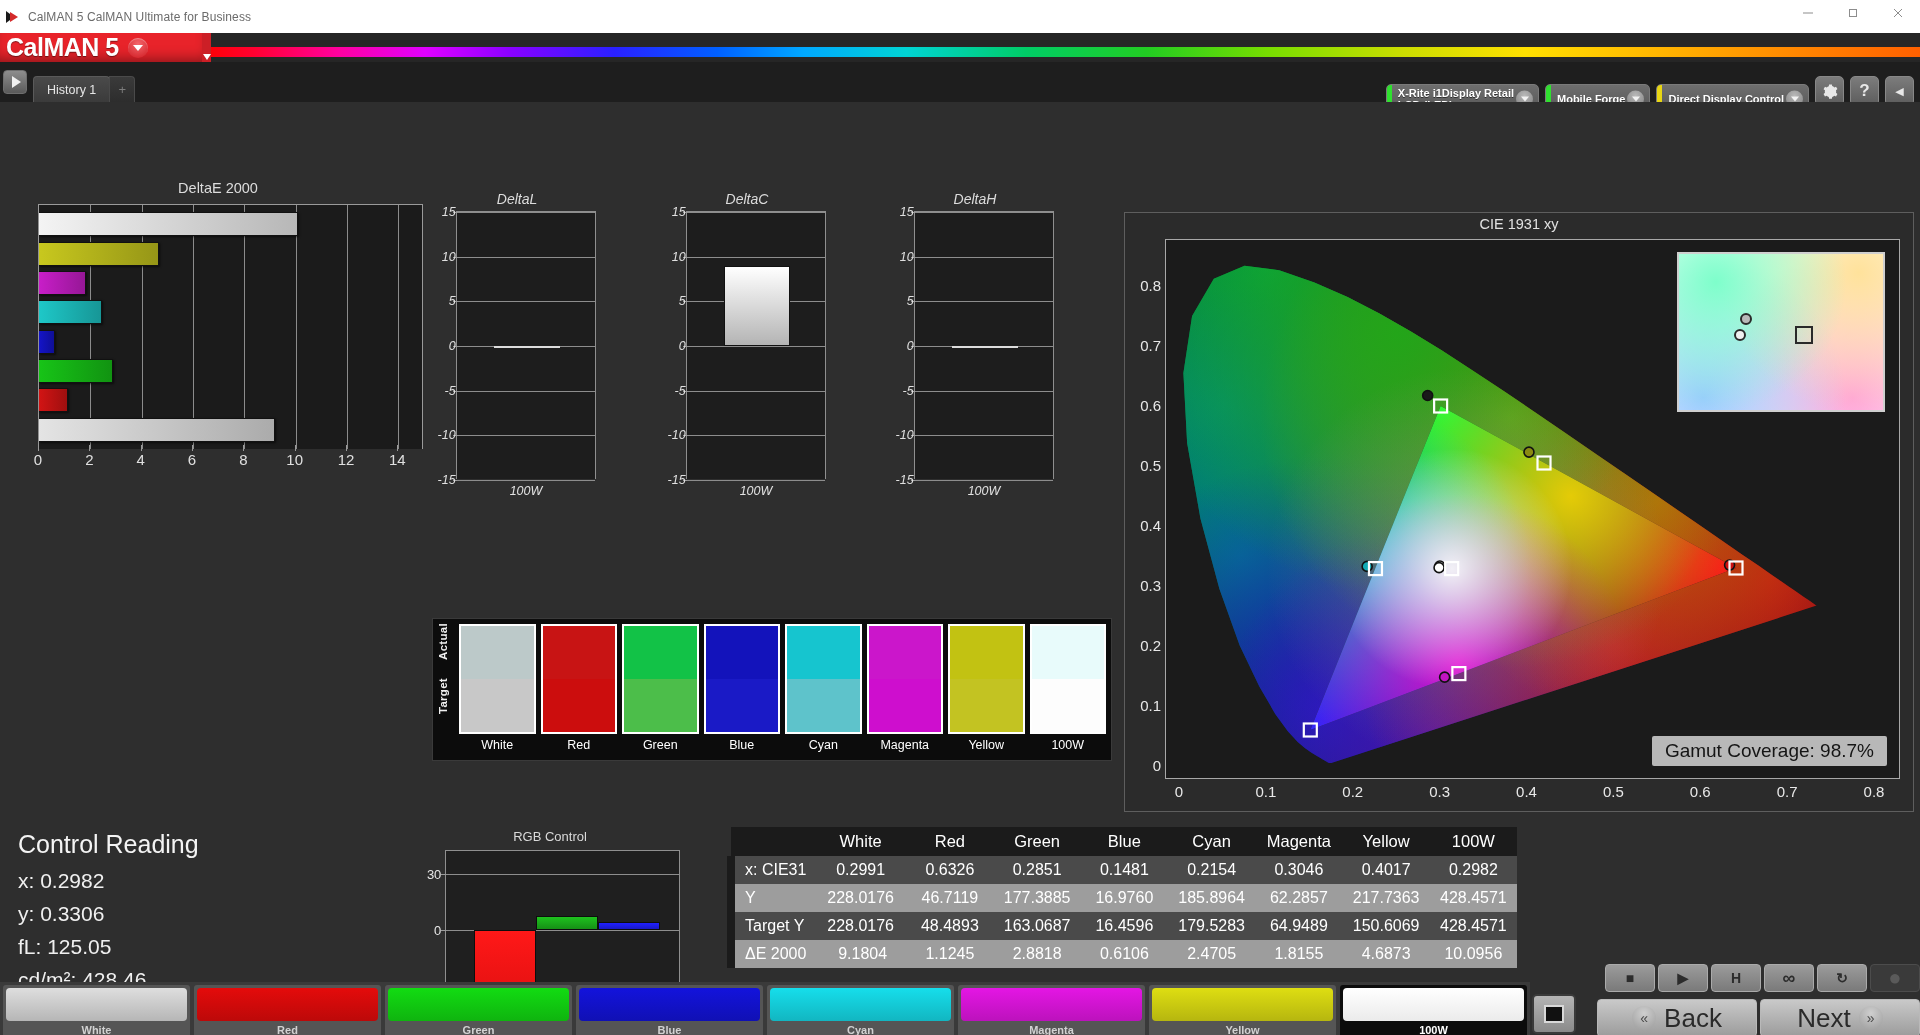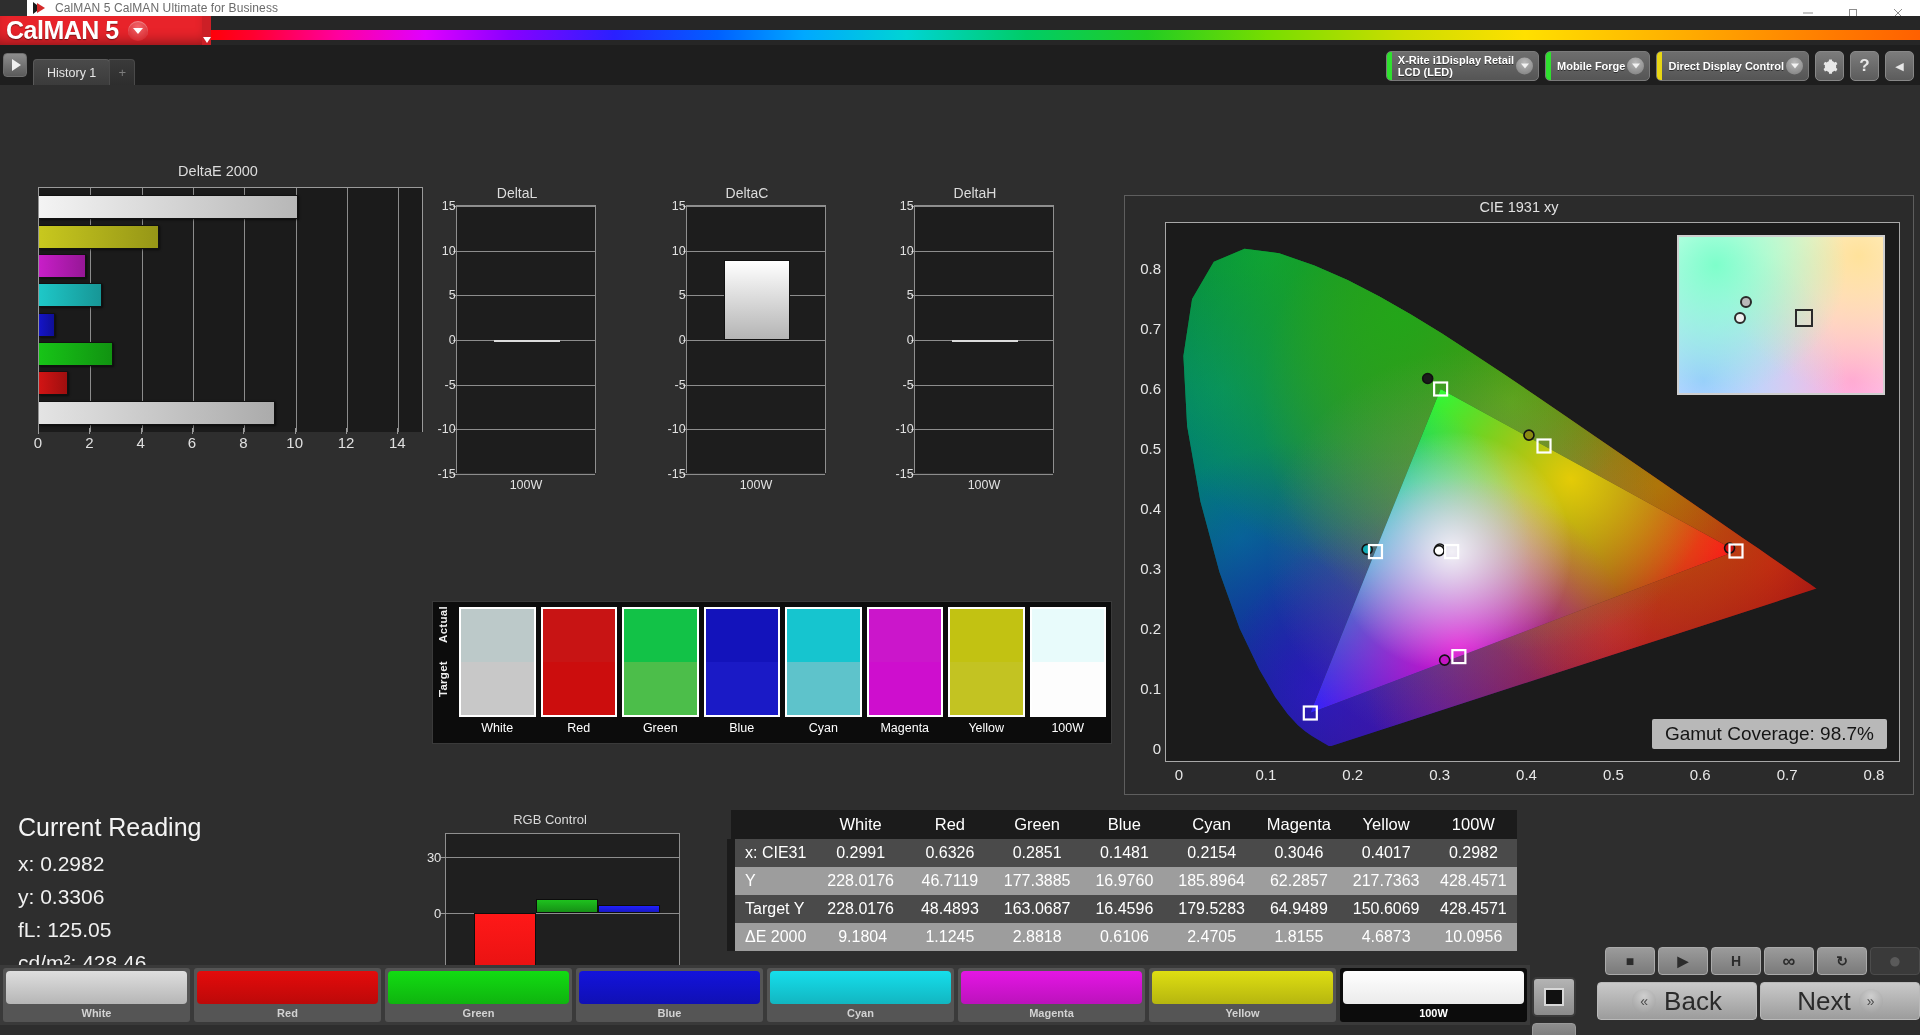--- a/index.html
+++ b/index.html
@@ -13,9 +13,8 @@
 
   
   #titlebar {
-    height:16px; background:#ffffff; display:flex; align-items:center;
+    height:33px; background:#ffffff; display:flex; align-items:center;
     position:relative;
-    margin-left:27px;
   }
   #app-mark {
     width:16px; height:14px; margin-left:5px; margin-right:7px;

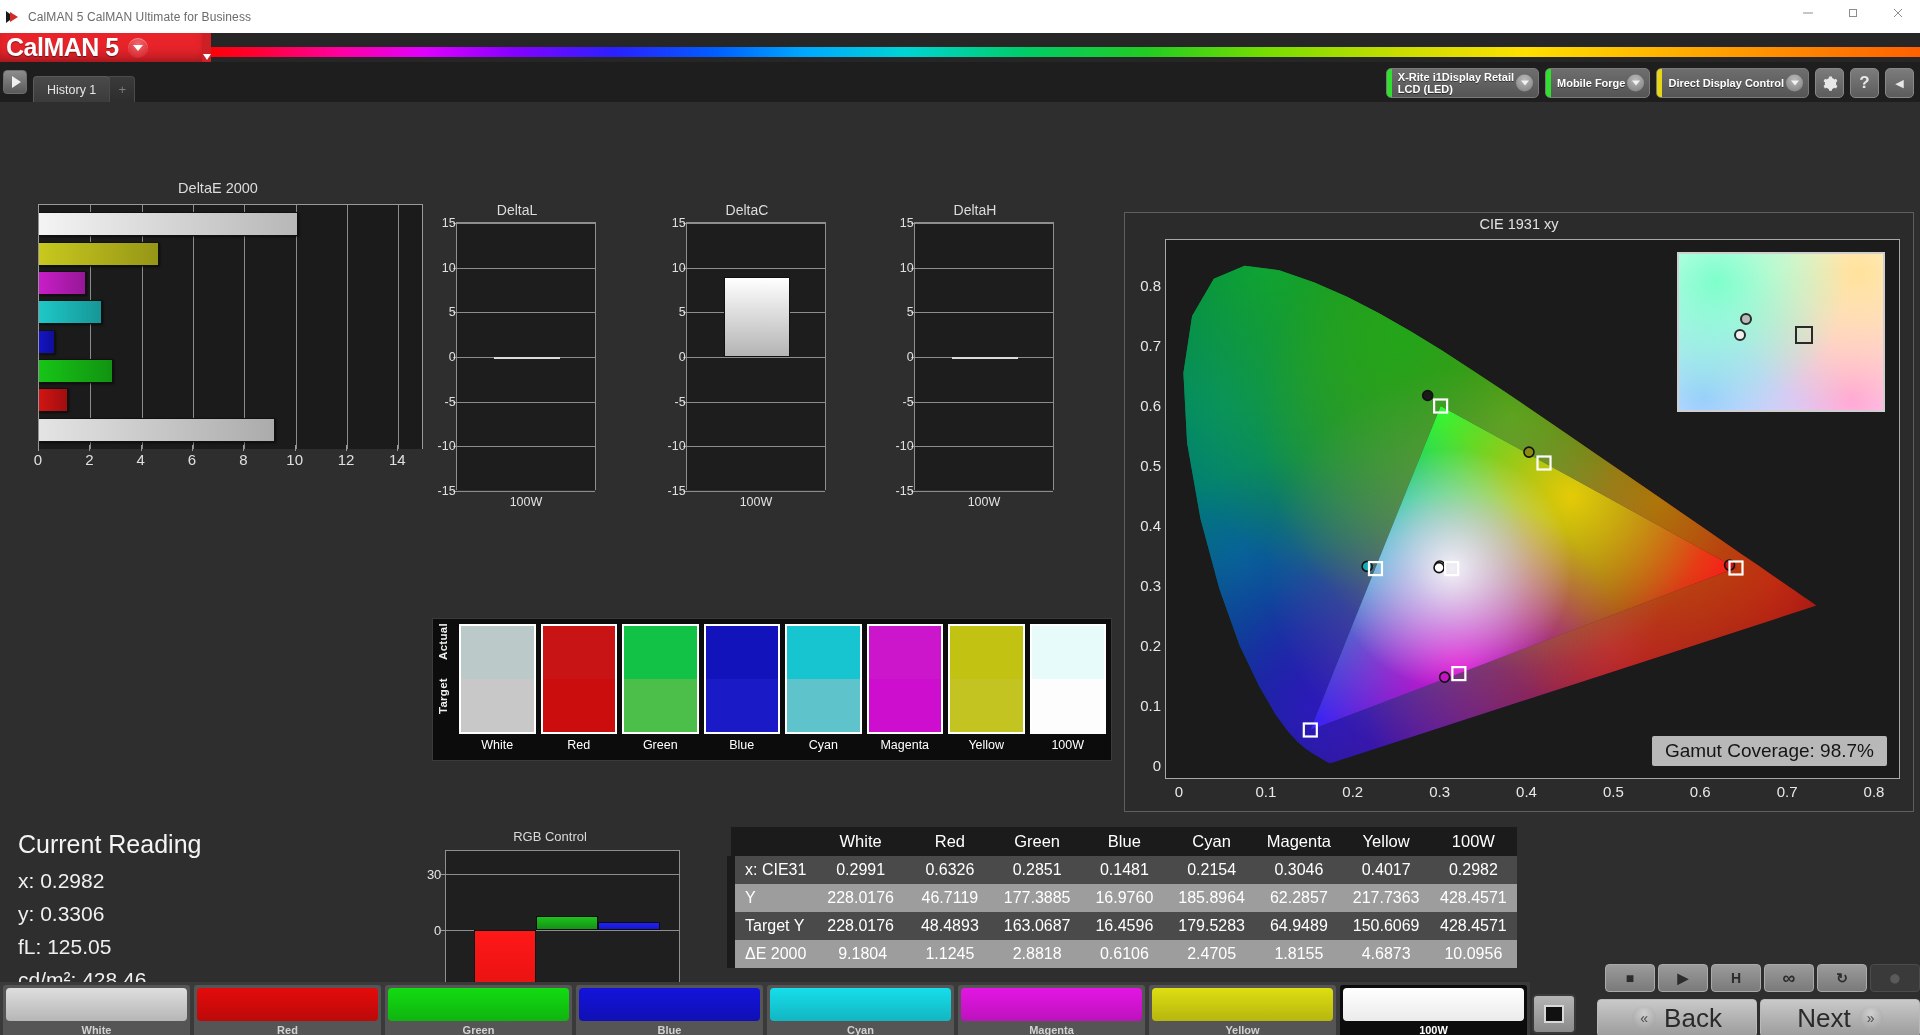--- a/index.html
+++ b/index.html
@@ -99,6 +99,7 @@
     background:linear-gradient(#6e6e6e,#555);
     border:1px solid #7a7a7a; border-radius:5px; overflow:hidden;
     position:relative;
+    margin-top:16px;
   }
   .devsel .ledbar { width:5px; height:100%; }
   .devsel .devtext {

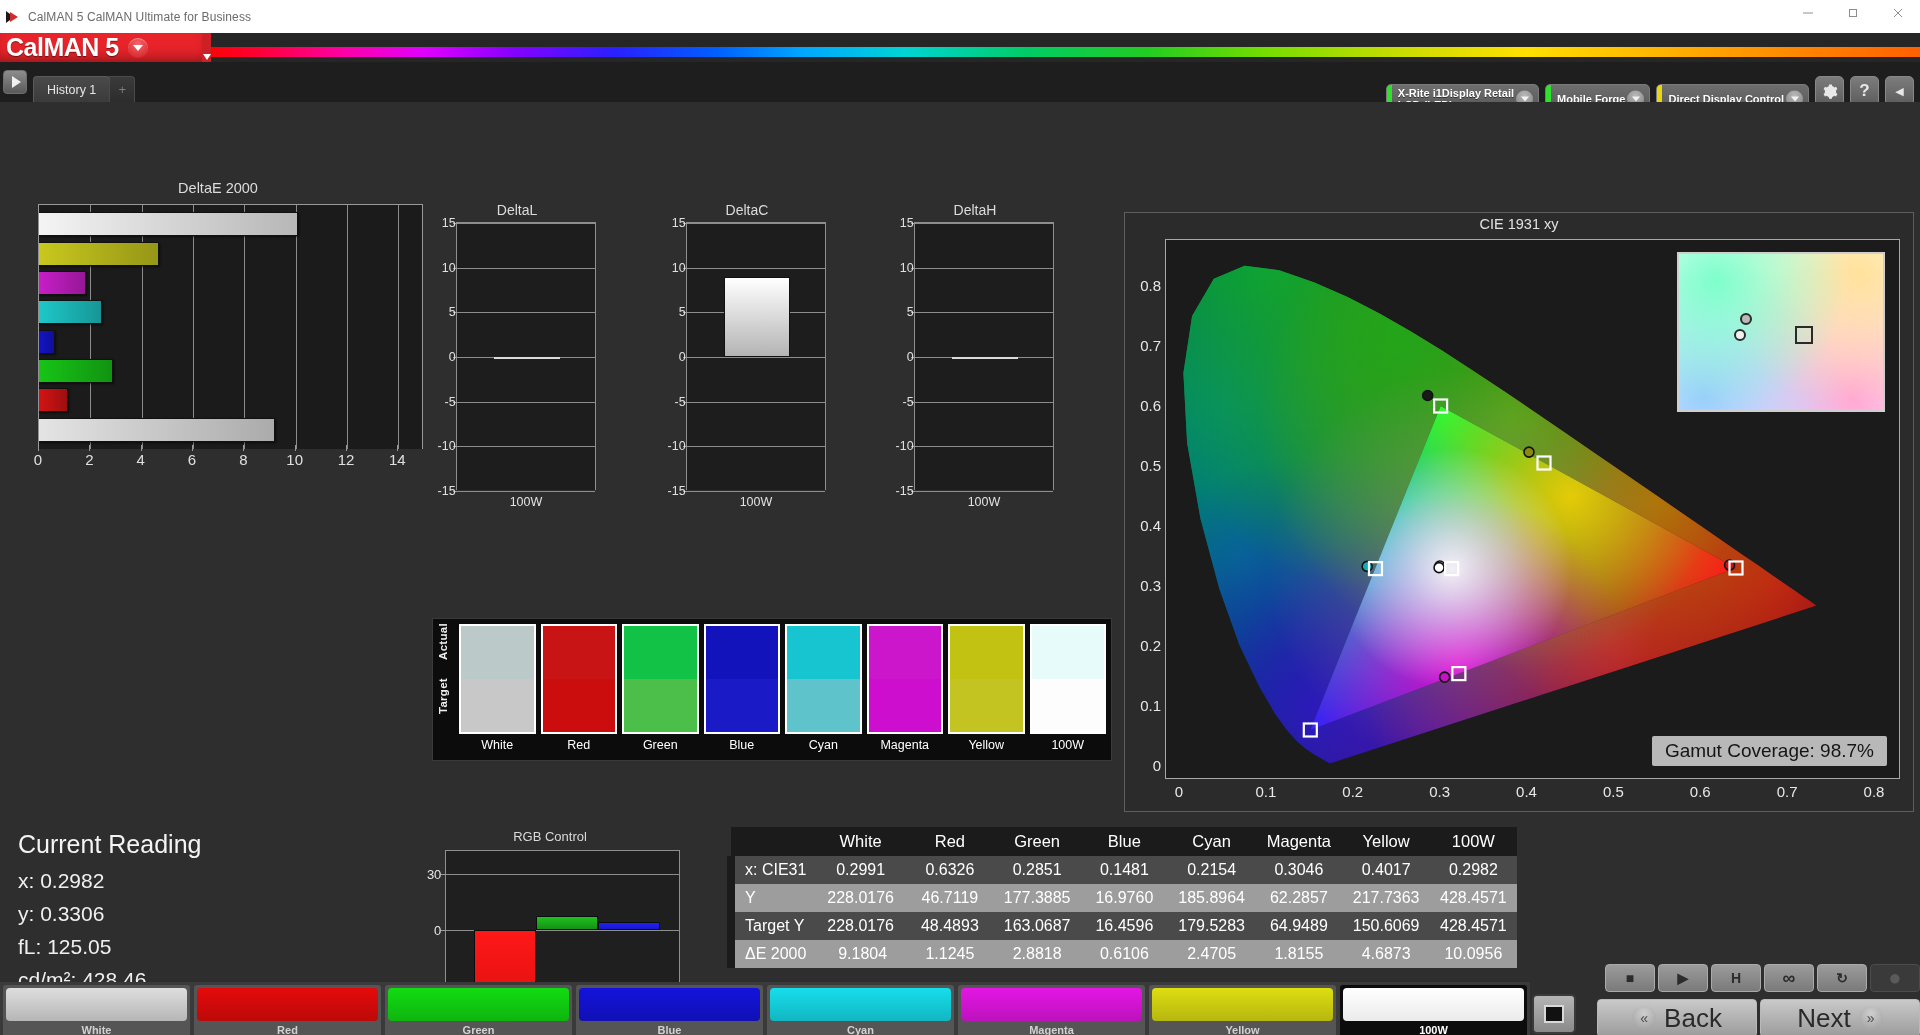--- a/index.html
+++ b/index.html
@@ -144,7 +144,7 @@
   .de-tickmark { position:absolute; top:-6px; width:1px; height:6px; background:#9a9a9a; }
 
   
-  .dsmall { position:absolute; top:100px; width:170px; height:310px; }
+  .dsmall { position:absolute; top:89px; width:170px; height:310px;font-style:italic; }
   .dsmall .t { text-align:center; font-size:14px; color:#dcdcdc; margin-bottom:4px;}
   .dsmall .plot {
     position:relative; margin-left:24px; width:140px; height:268px;

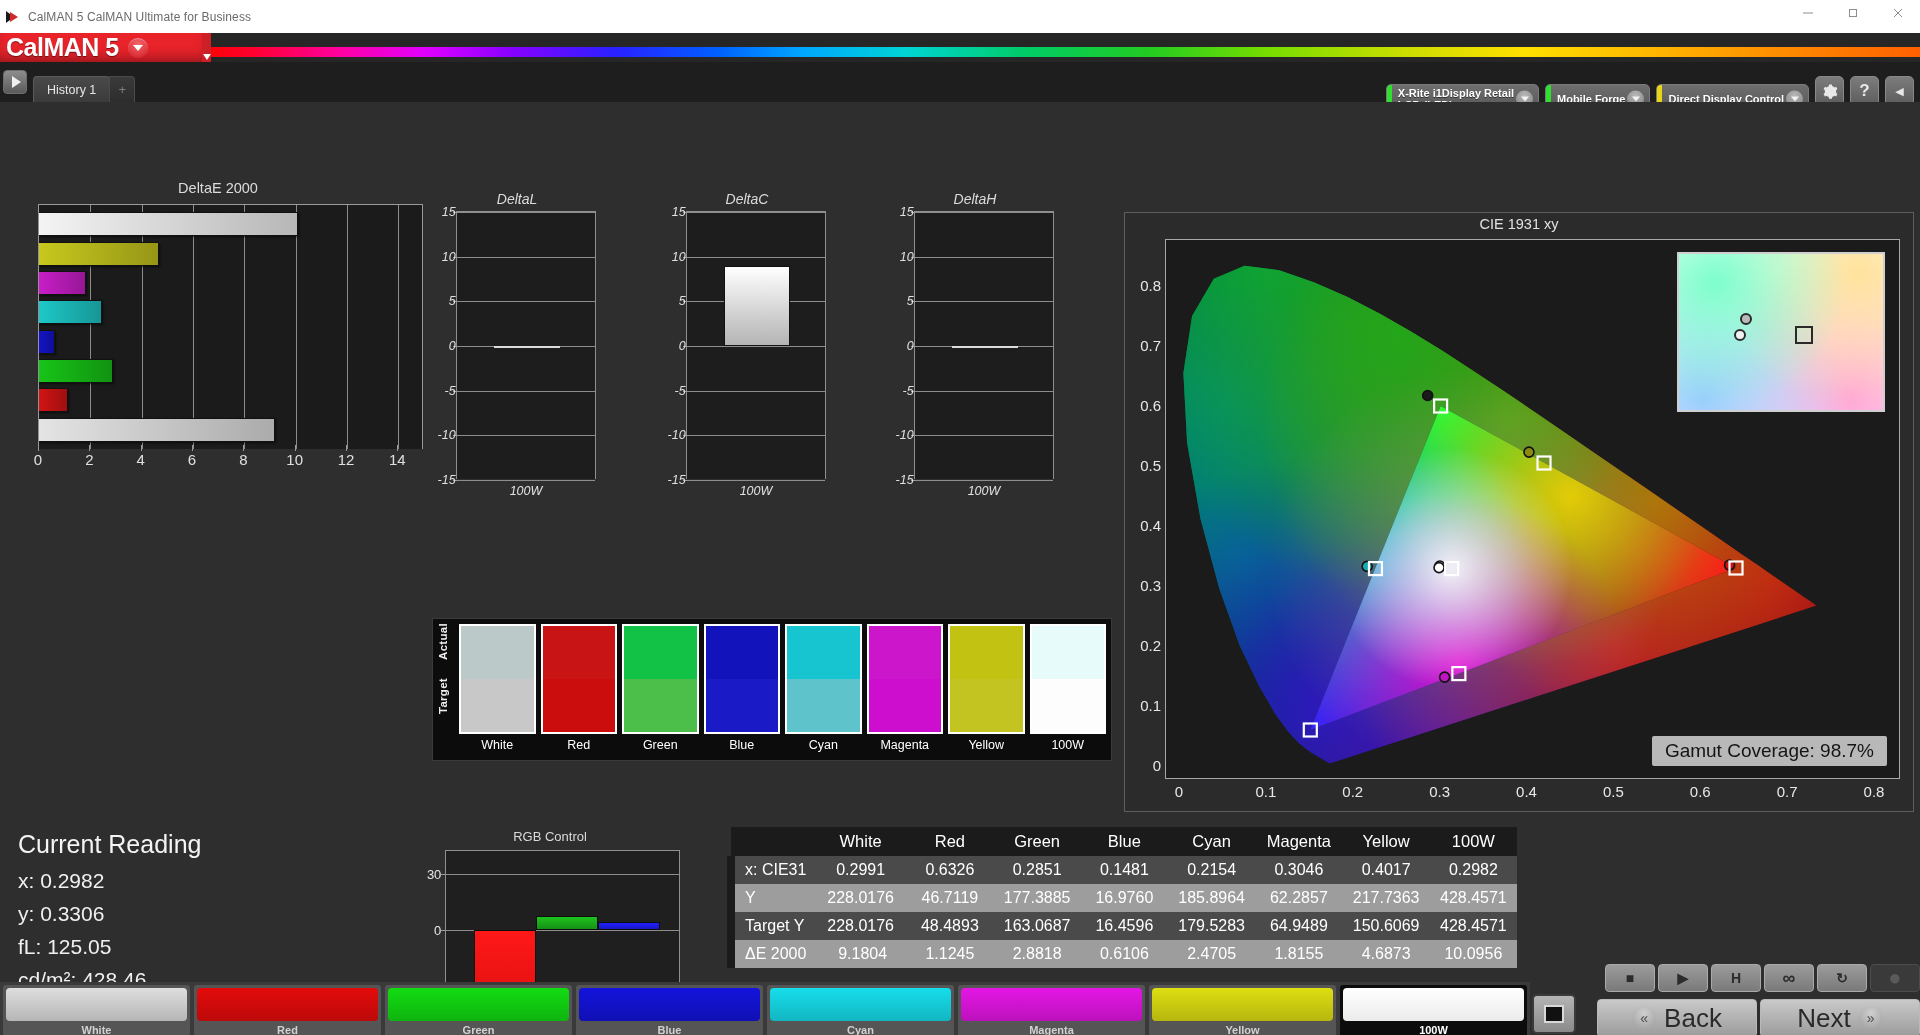--- a/index.html
+++ b/index.html
@@ -550,7 +550,7 @@
   </div>
 
   <div id="cr">
-    <h2>Current Reading</h2>
+    <h2>Control Reading</h2>
     <div class="row">x: 0.2982</div>
     <div class="row">y: 0.3306</div>
     <div class="row">fL: 125.05</div>

